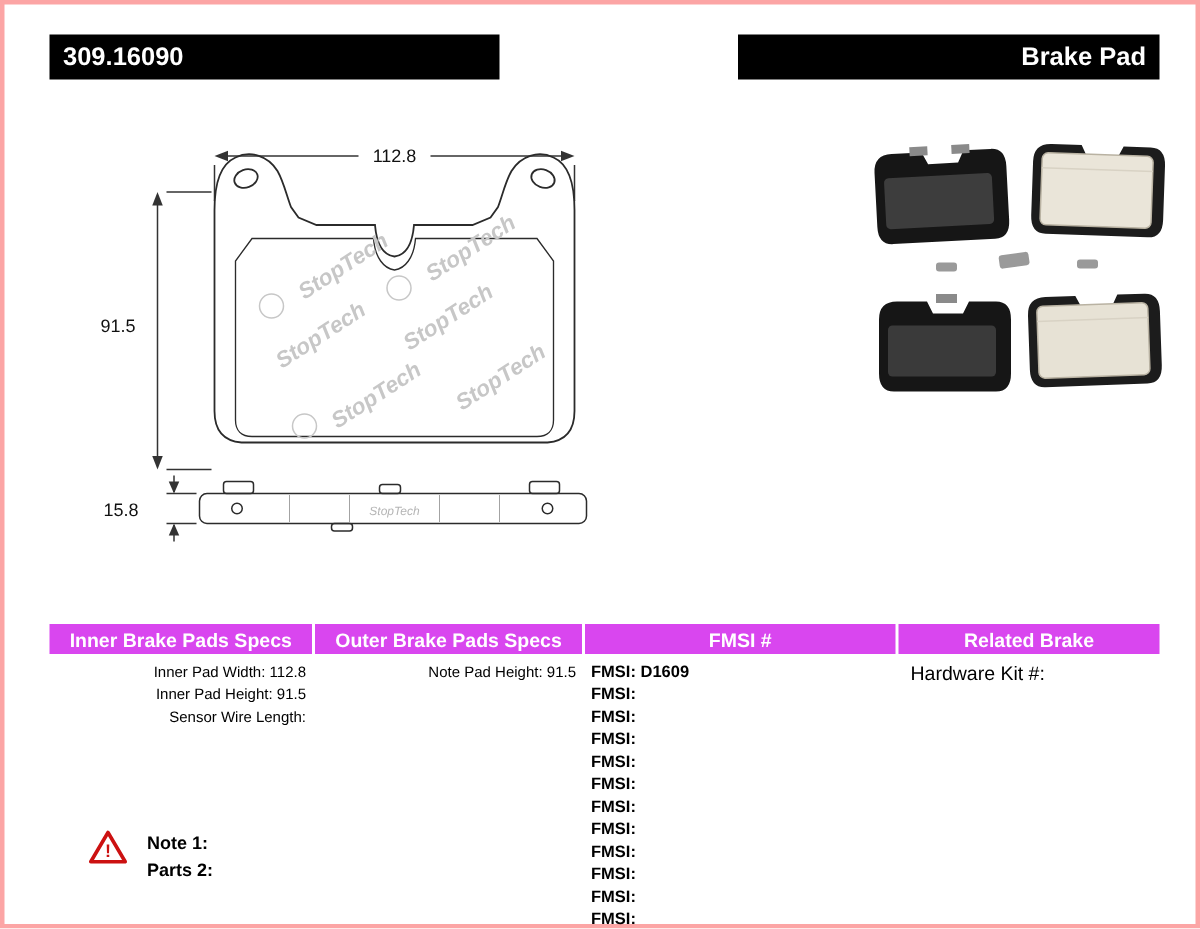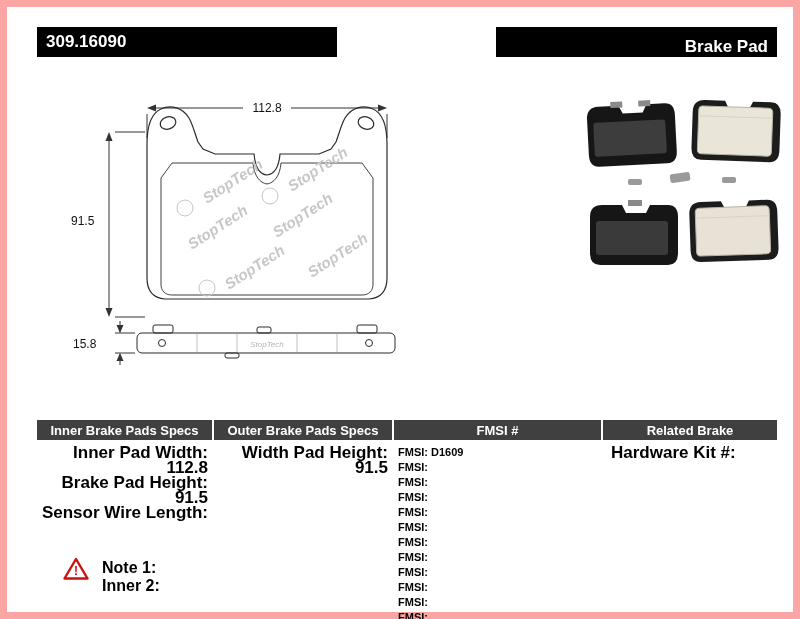--- a/index.html
+++ b/index.html
@@ -5,7 +5,7 @@
   *{box-sizing:border-box;}
   html,body{margin:0;padding:0;}
   body{width:800px;height:619px;position:relative;background:#fff;font-family:"Liberation Sans",sans-serif;color:#000;overflow:hidden;}
-  .page{position:absolute;inset:0;border:7px solid #fca5a5;background:#fff;}
+  .page{position:absolute;inset:0;border:3px solid #fca5a5;background:#fff;}
 
   
   .hdr{position:absolute;top:20px;height:30px;background:#000;color:#fff;font-weight:bold;font-size:17px;display:flex;align-items:center;}

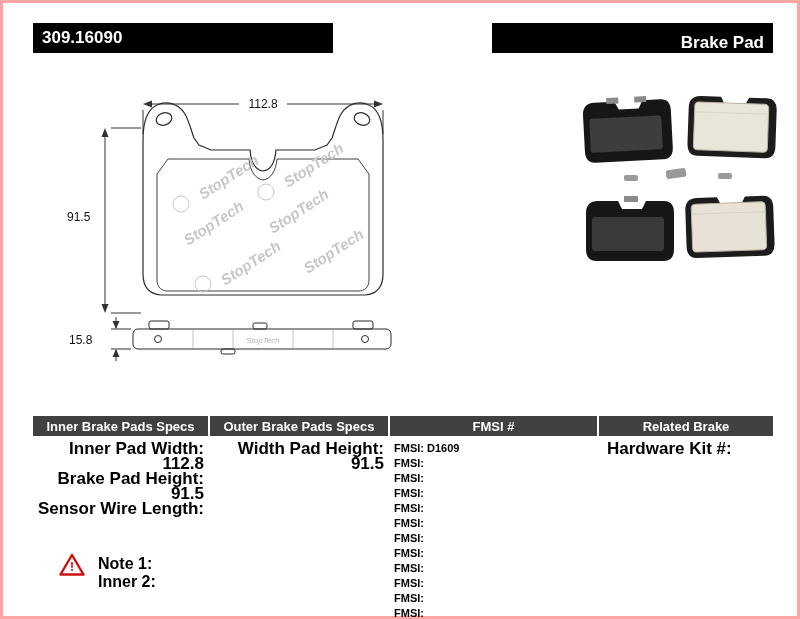--- a/index.html
+++ b/index.html
@@ -10,7 +10,7 @@
   
   .hdr{position:absolute;top:20px;height:30px;background:#000;color:#fff;font-weight:bold;font-size:17px;display:flex;align-items:center;}
   #hdr-left{left:30px;width:300px;padding-left:9px;}
-  #hdr-right{left:489px;width:281px;justify-content:flex-end;padding-right:9px;align-items:flex-end;}
+  #hdr-right{left:489px;width:281px;justify-content:flex-end;padding-right:9px;}
 
   
   .drawing{position:absolute;left:50px;top:85px;width:390px;height:290px;}

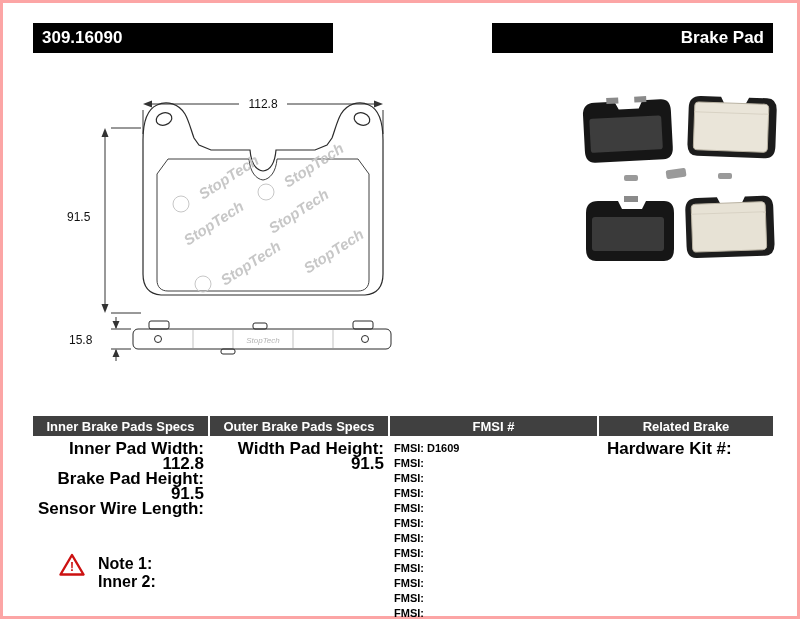--- a/index.html
+++ b/index.html
@@ -22,7 +22,7 @@
   #col-outer{left:207px;width:178px;}
   #col-fmsi{left:387px;width:207px;}
   #col-related{left:596px;width:174px;}
-  .col-h{height:20px;background:#404040;color:#fff;font-weight:bold;font-size:13px;display:flex;align-items:center;justify-content:center;}
+  .col-h{height:20px;background:#d946ef;color:#fff;font-weight:bold;font-size:13px;display:flex;align-items:center;justify-content:center;}
   .rows{padding-top:5px;font-size:17px;font-weight:bold;line-height:15px;}
   .rows.right div{text-align:right;padding-right:4px;}
   .fmsi-rows{display:grid;grid-template-columns:1fr;font-size:11px;font-weight:bold;line-height:15px;padding:5px 0 0 4px;}

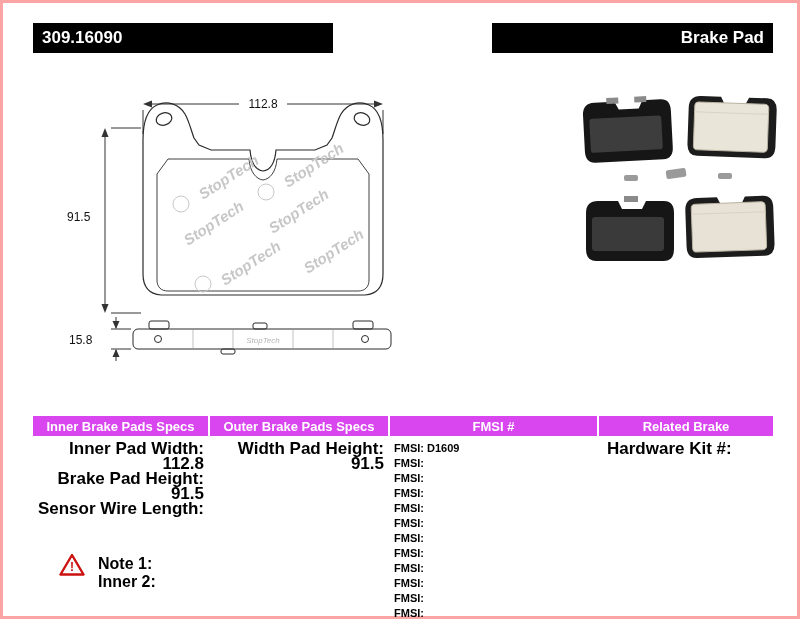--- a/index.html
+++ b/index.html
@@ -23,7 +23,7 @@
   #col-fmsi{left:387px;width:207px;}
   #col-related{left:596px;width:174px;}
   .col-h{height:20px;background:#d946ef;color:#fff;font-weight:bold;font-size:13px;display:flex;align-items:center;justify-content:center;}
-  .rows{padding-top:5px;font-size:17px;font-weight:bold;line-height:15px;}
+  .rows{padding-top:5px;font-size:10px;font-weight:normal;line-height:15px;}
   .rows.right div{text-align:right;padding-right:4px;}
   .fmsi-rows{display:grid;grid-template-columns:1fr;font-size:11px;font-weight:bold;line-height:15px;padding:5px 0 0 4px;}
   .rel-rows{padding:5px 0 0 8px;font-size:17px;font-weight:bold;line-height:15px;}

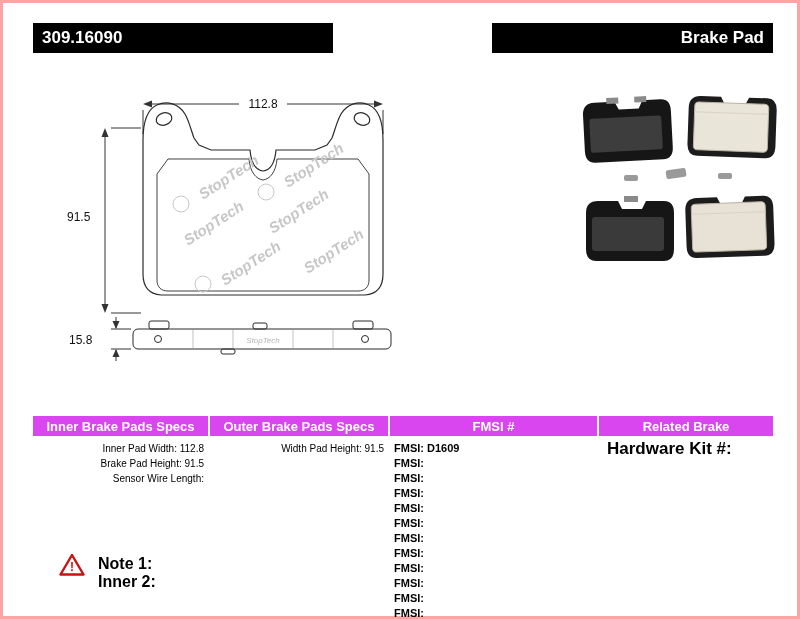--- a/index.html
+++ b/index.html
@@ -166,7 +166,7 @@
   <div class="col" id="col-outer">
     <div class="col-h">Outer Brake Pads Specs</div>
     <div class="rows right">
-      <div><span>Width Pad Height:</span> <span>91.5</span></div>
+      <div><span>Note Pad Height:</span> <span>91.5</span></div>
     </div>
   </div>
 

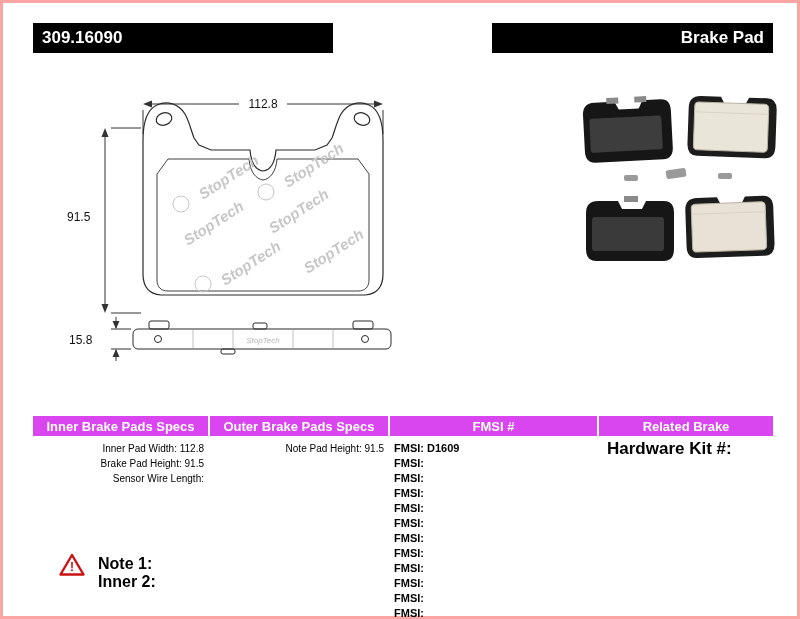--- a/index.html
+++ b/index.html
@@ -26,7 +26,7 @@
   .rows{padding-top:5px;font-size:10px;font-weight:normal;line-height:15px;}
   .rows.right div{text-align:right;padding-right:4px;}
   .fmsi-rows{display:grid;grid-template-columns:1fr;font-size:11px;font-weight:bold;line-height:15px;padding:5px 0 0 4px;}
-  .rel-rows{padding:5px 0 0 8px;font-size:17px;font-weight:bold;line-height:15px;}
+  .rel-rows{padding:5px 0 0 8px;font-size:13px;font-weight:normal;line-height:15px;}
 
   
   .warn{position:absolute;left:56px;top:550px;width:26px;height:24px;}

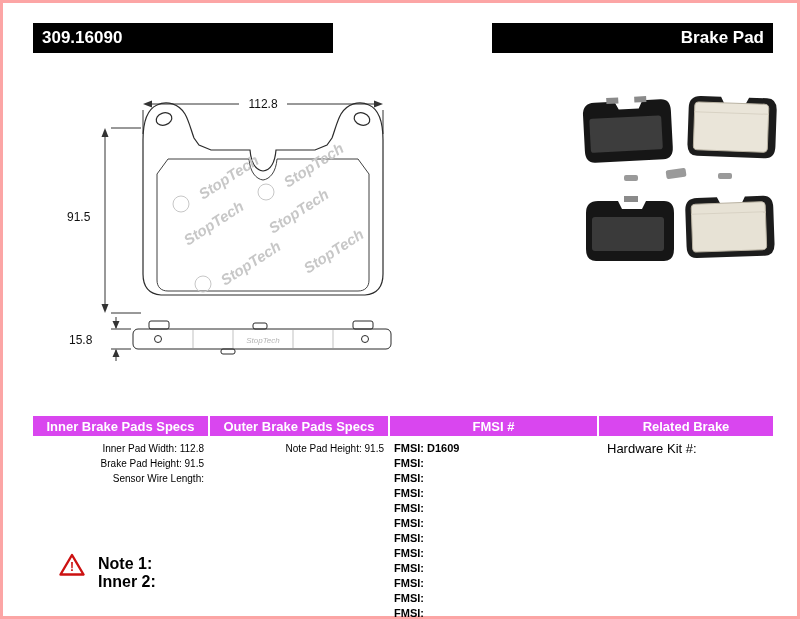--- a/index.html
+++ b/index.html
@@ -158,7 +158,7 @@
     <div class="col-h">Inner Brake Pads Specs</div>
     <div class="rows right">
       <div><span>Inner Pad Width:</span> <span>112.8</span></div>
-      <div><span>Brake Pad Height:</span> <span>91.5</span></div>
+      <div><span>Inner Pad Height:</span> <span>91.5</span></div>
       <div><span>Sensor Wire Length:</span> <span></span></div>
     </div>
   </div>

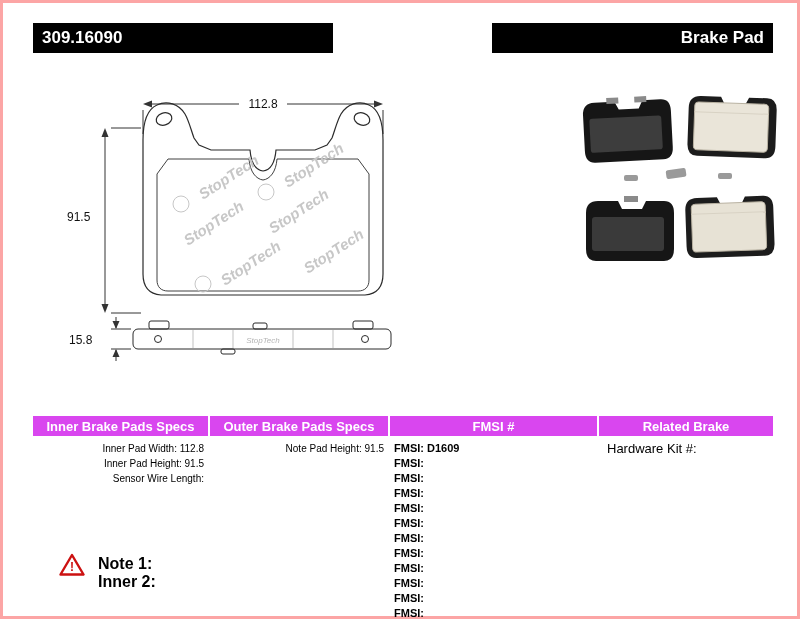--- a/index.html
+++ b/index.html
@@ -30,7 +30,7 @@
 
   
   .warn{position:absolute;left:56px;top:550px;width:26px;height:24px;}
-  .note{position:absolute;left:95px;font-size:16px;font-weight:bold;}
+  .note{position:absolute;left:95px;font-size:12px;font-weight:bold;}
   #note1{top:552px;}
   #note2{top:570px;}
 

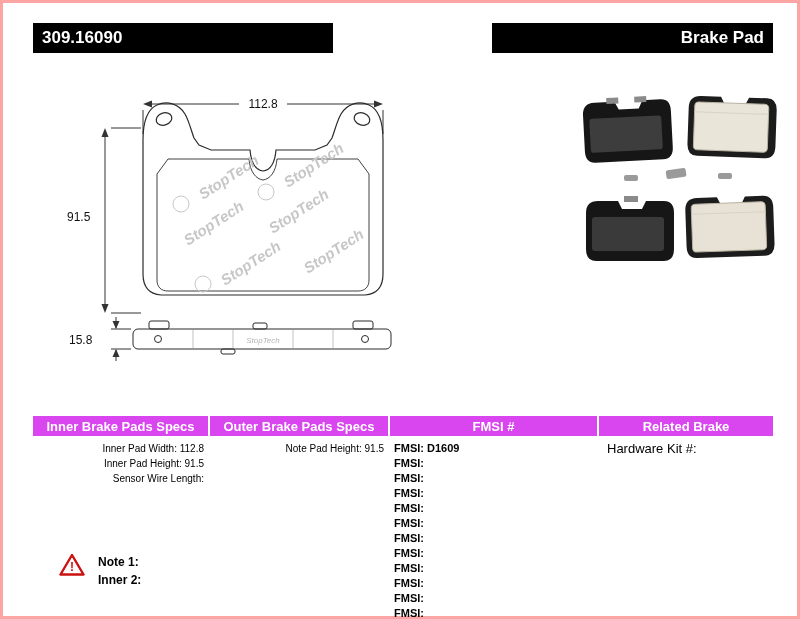--- a/index.html
+++ b/index.html
@@ -204,7 +204,7 @@
     </svg>
   </div>
   <div class="note" id="note1">Note 1:</div>
-  <div class="note" id="note2">Inner 2:</div>
+  <div class="note" id="note2">Parts 2:</div>
 
 </div>
 

